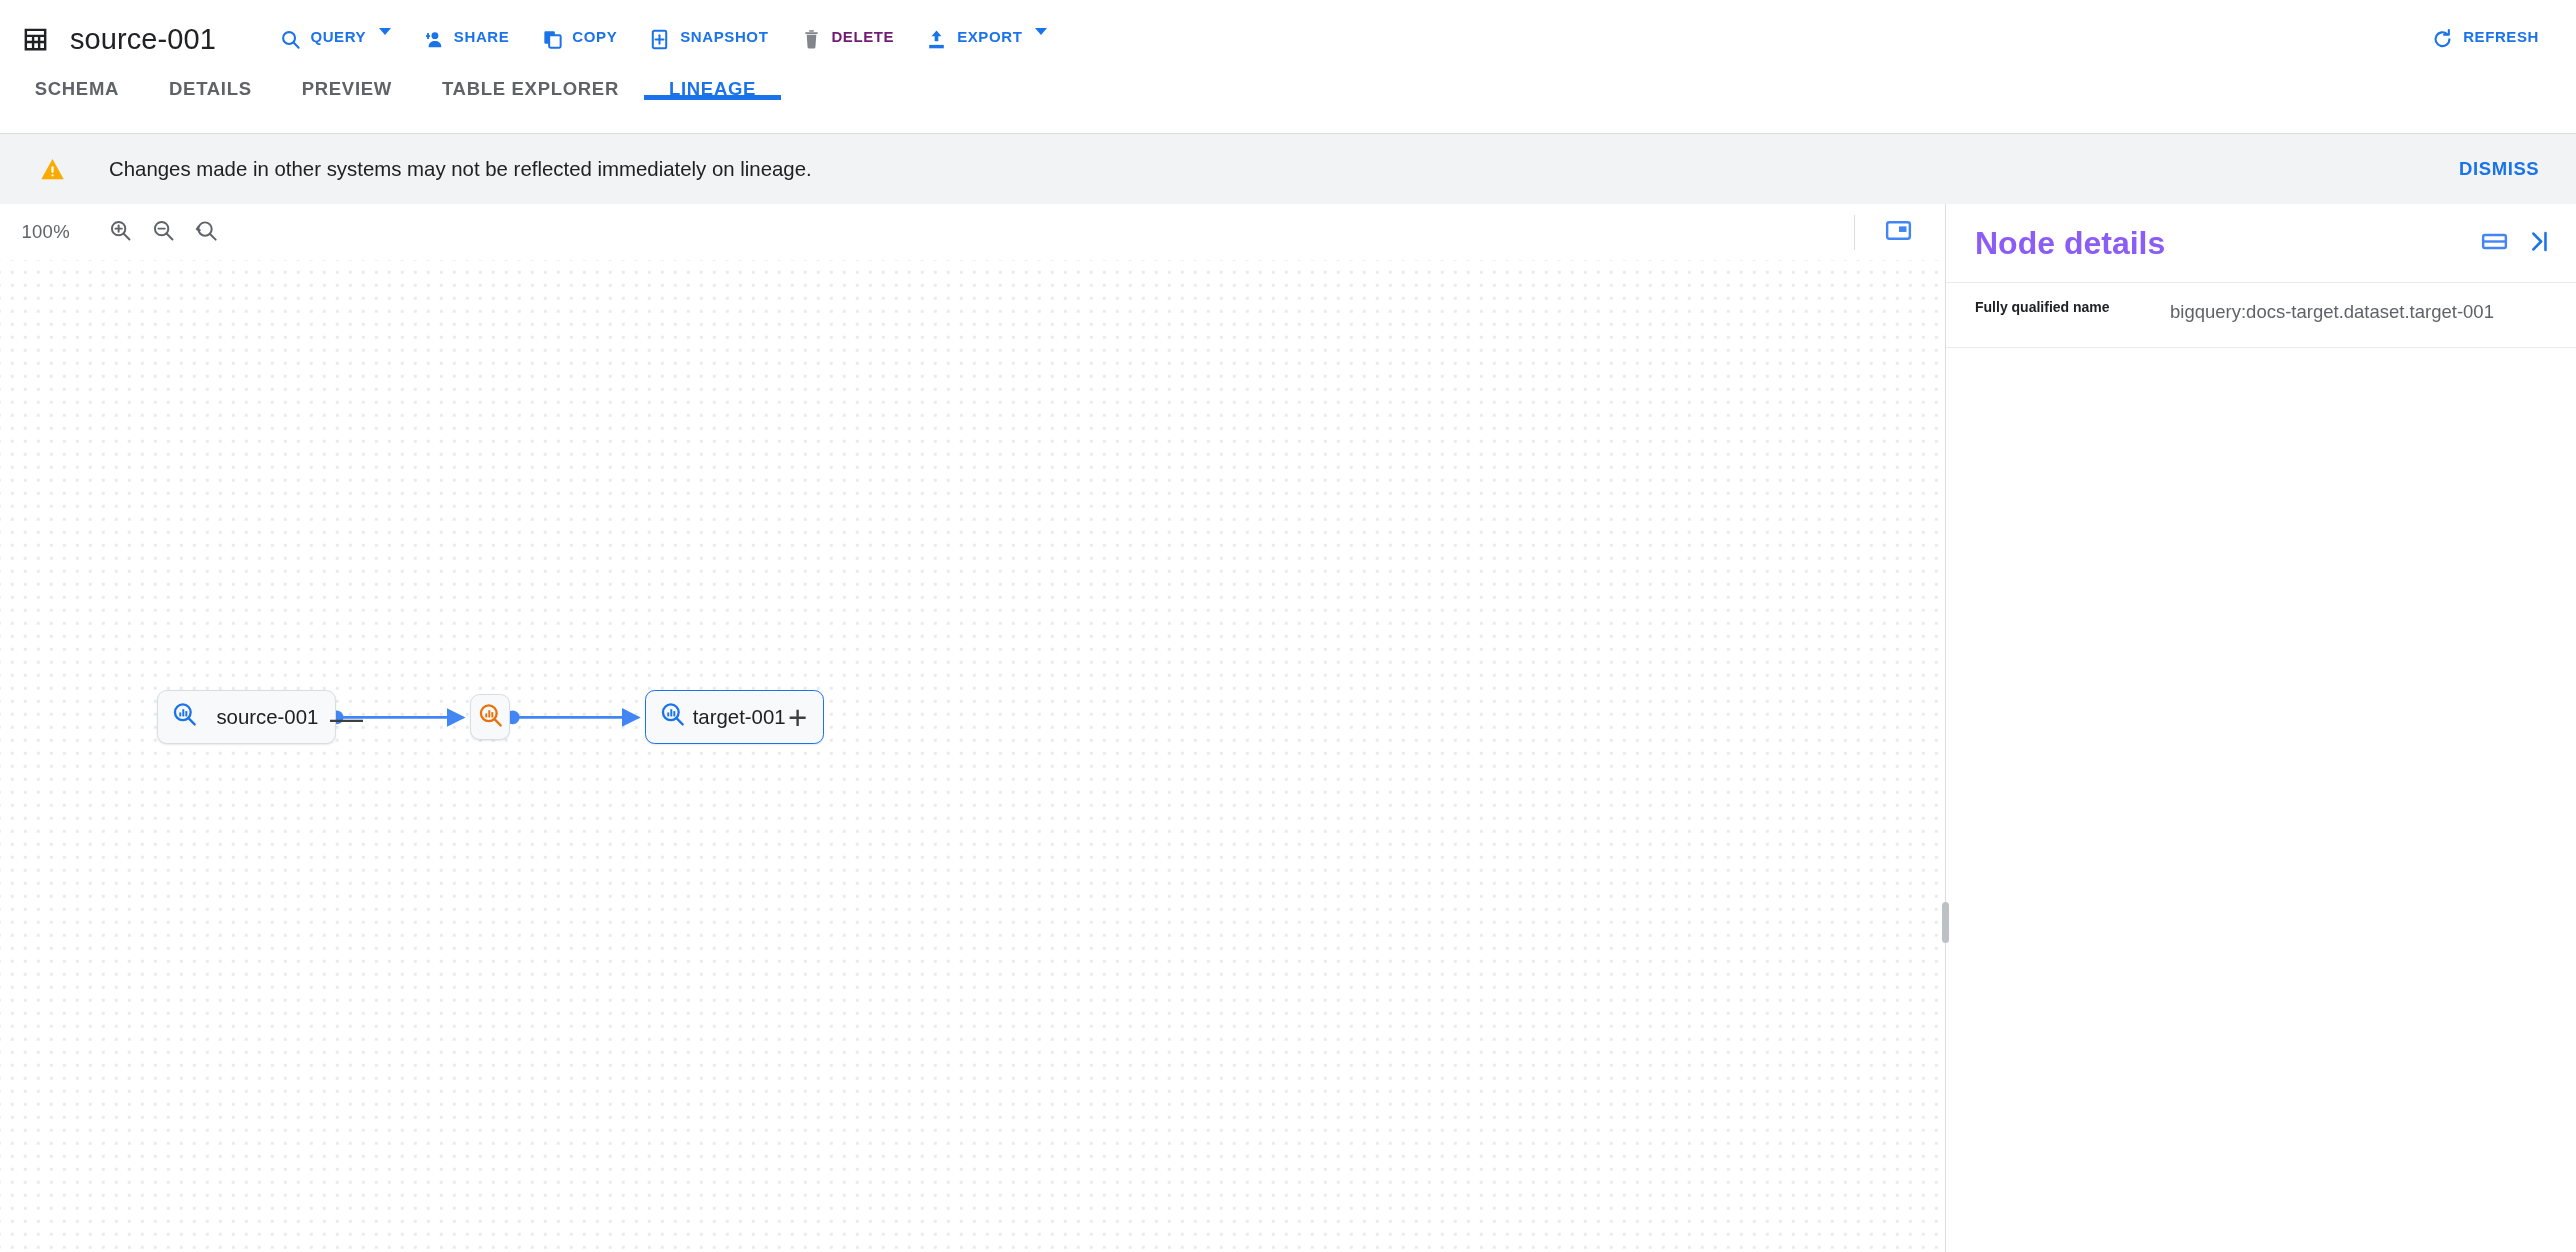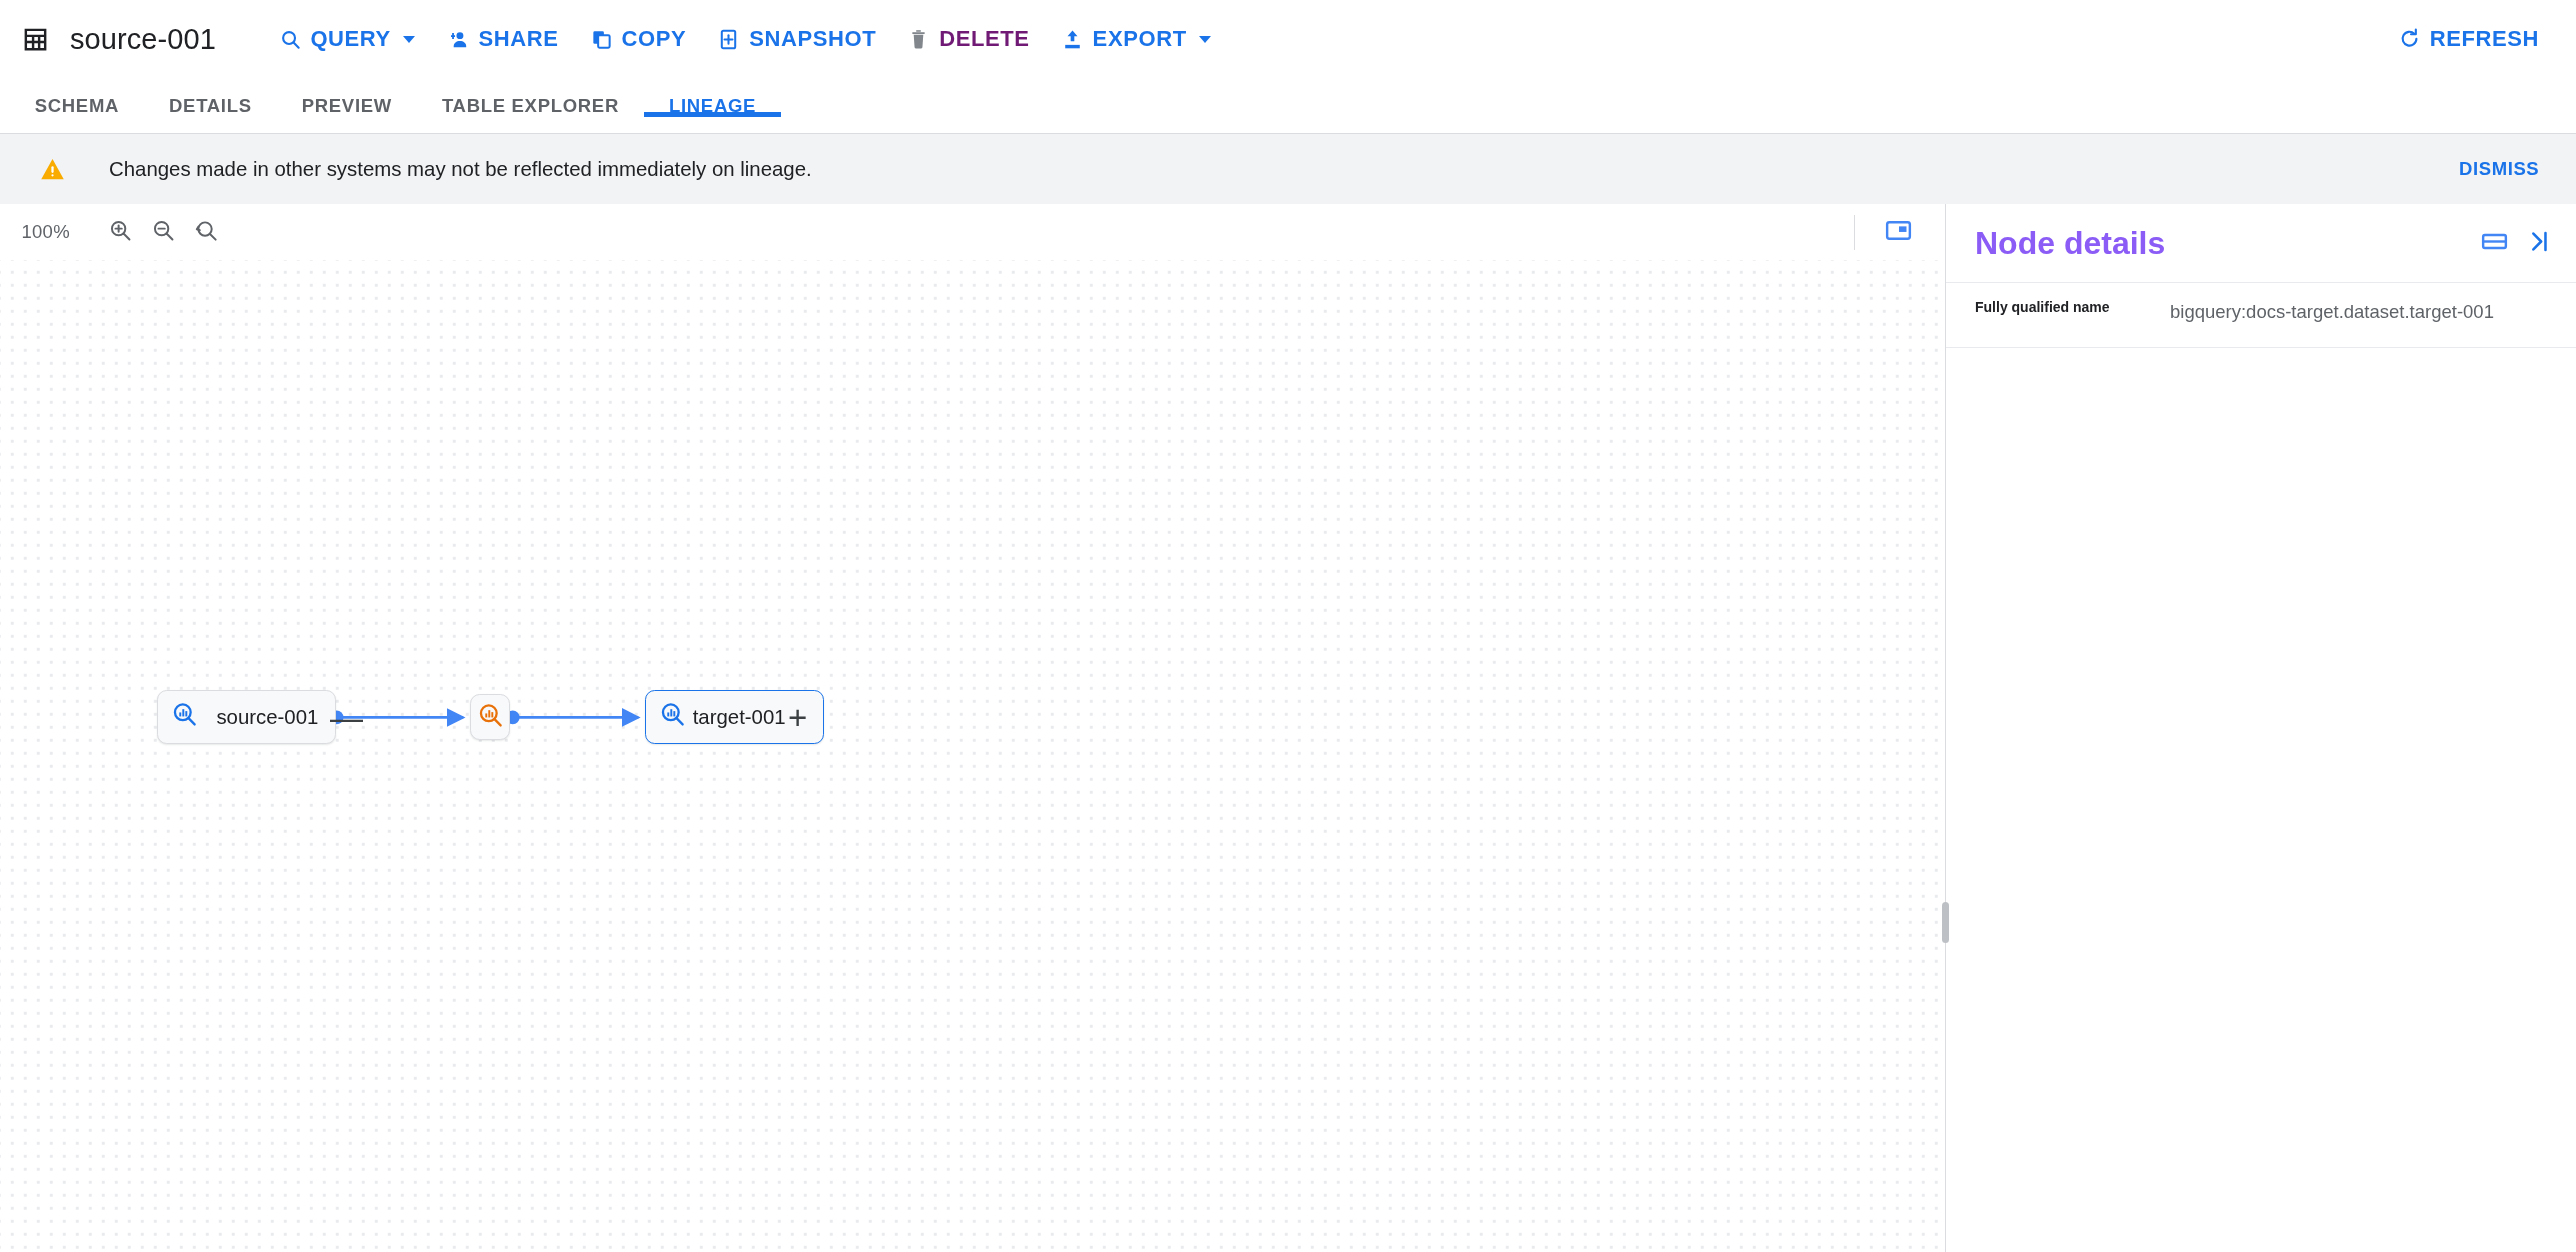--- a/index.html
+++ b/index.html
@@ -32,12 +32,12 @@
   }
   .tb-actions { display: flex; align-items: center; gap: 0px; }
   .tb-btn {
-    display: flex; align-items: center;
+    display: flex; 
     gap: 8.8px;
     padding: 8.8px 15.6px;
     border: none; background: transparent;
     color: #1a73e8;
-    font-size: 22px;
+    font-size: 15px;
     font-weight: 600;
     letter-spacing: 0.6px;
     font-family: "Liberation Sans", sans-serif;

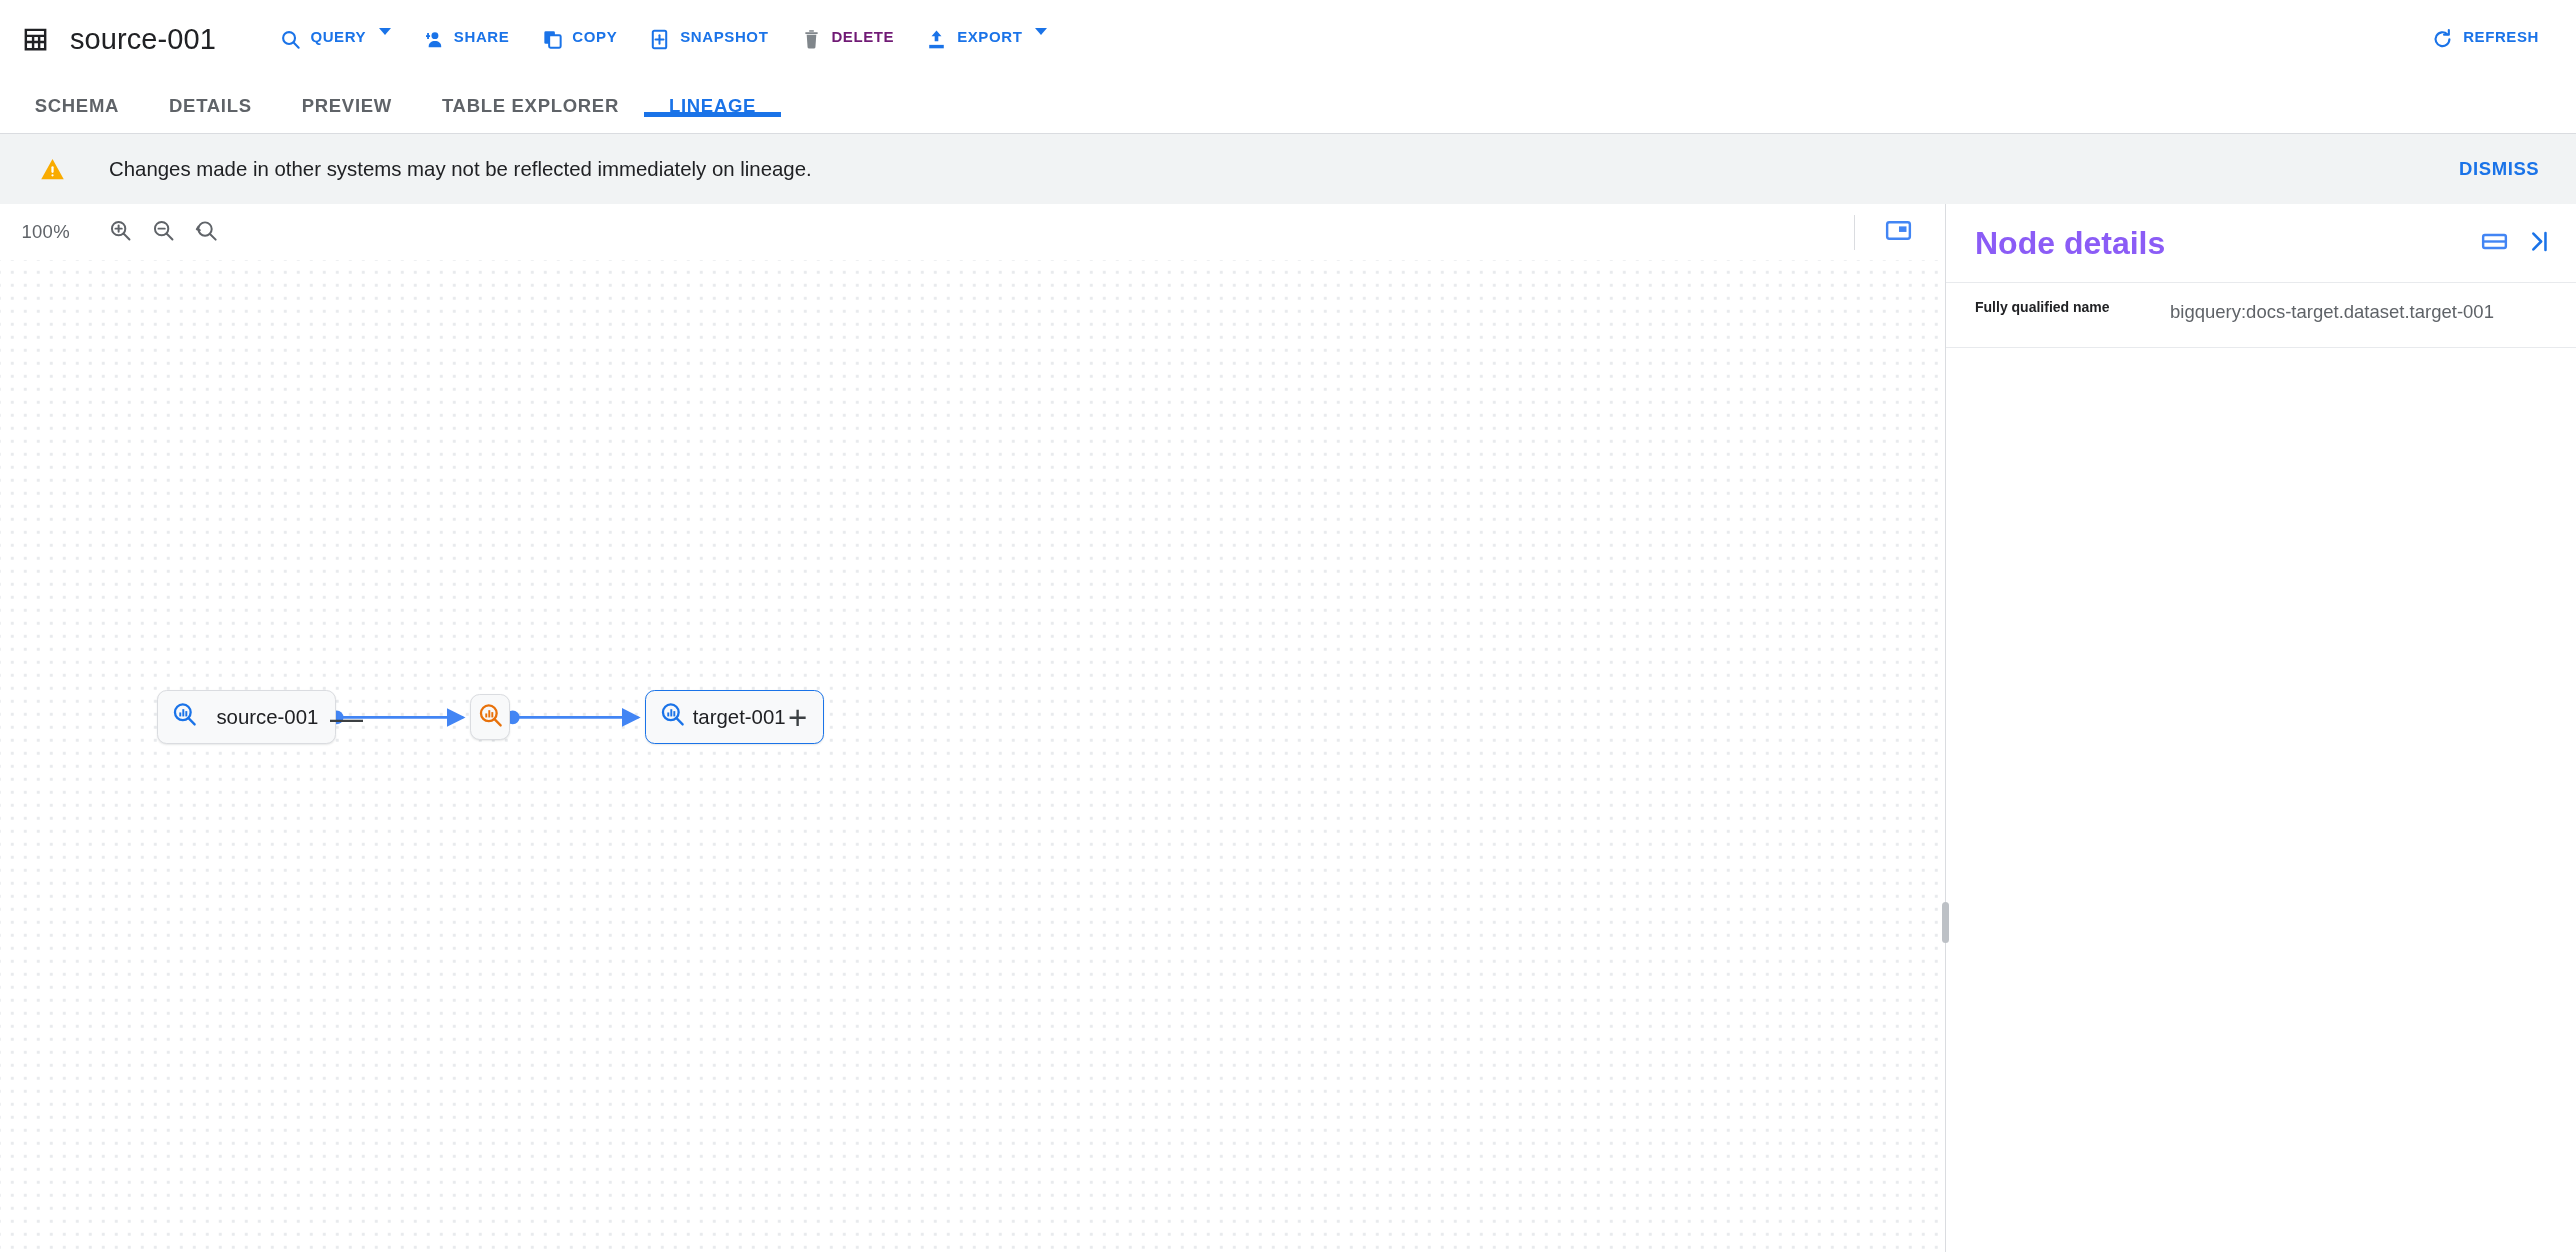--- a/index.html
+++ b/index.html
@@ -60,7 +60,7 @@
   .tabs {
     height: 56px;
     display: flex;
-    align-items: center;
+    align-items: flex-start;
     border-bottom: 1px solid #dadce0;
     padding-left: 9.7px;
     background: #fff;

